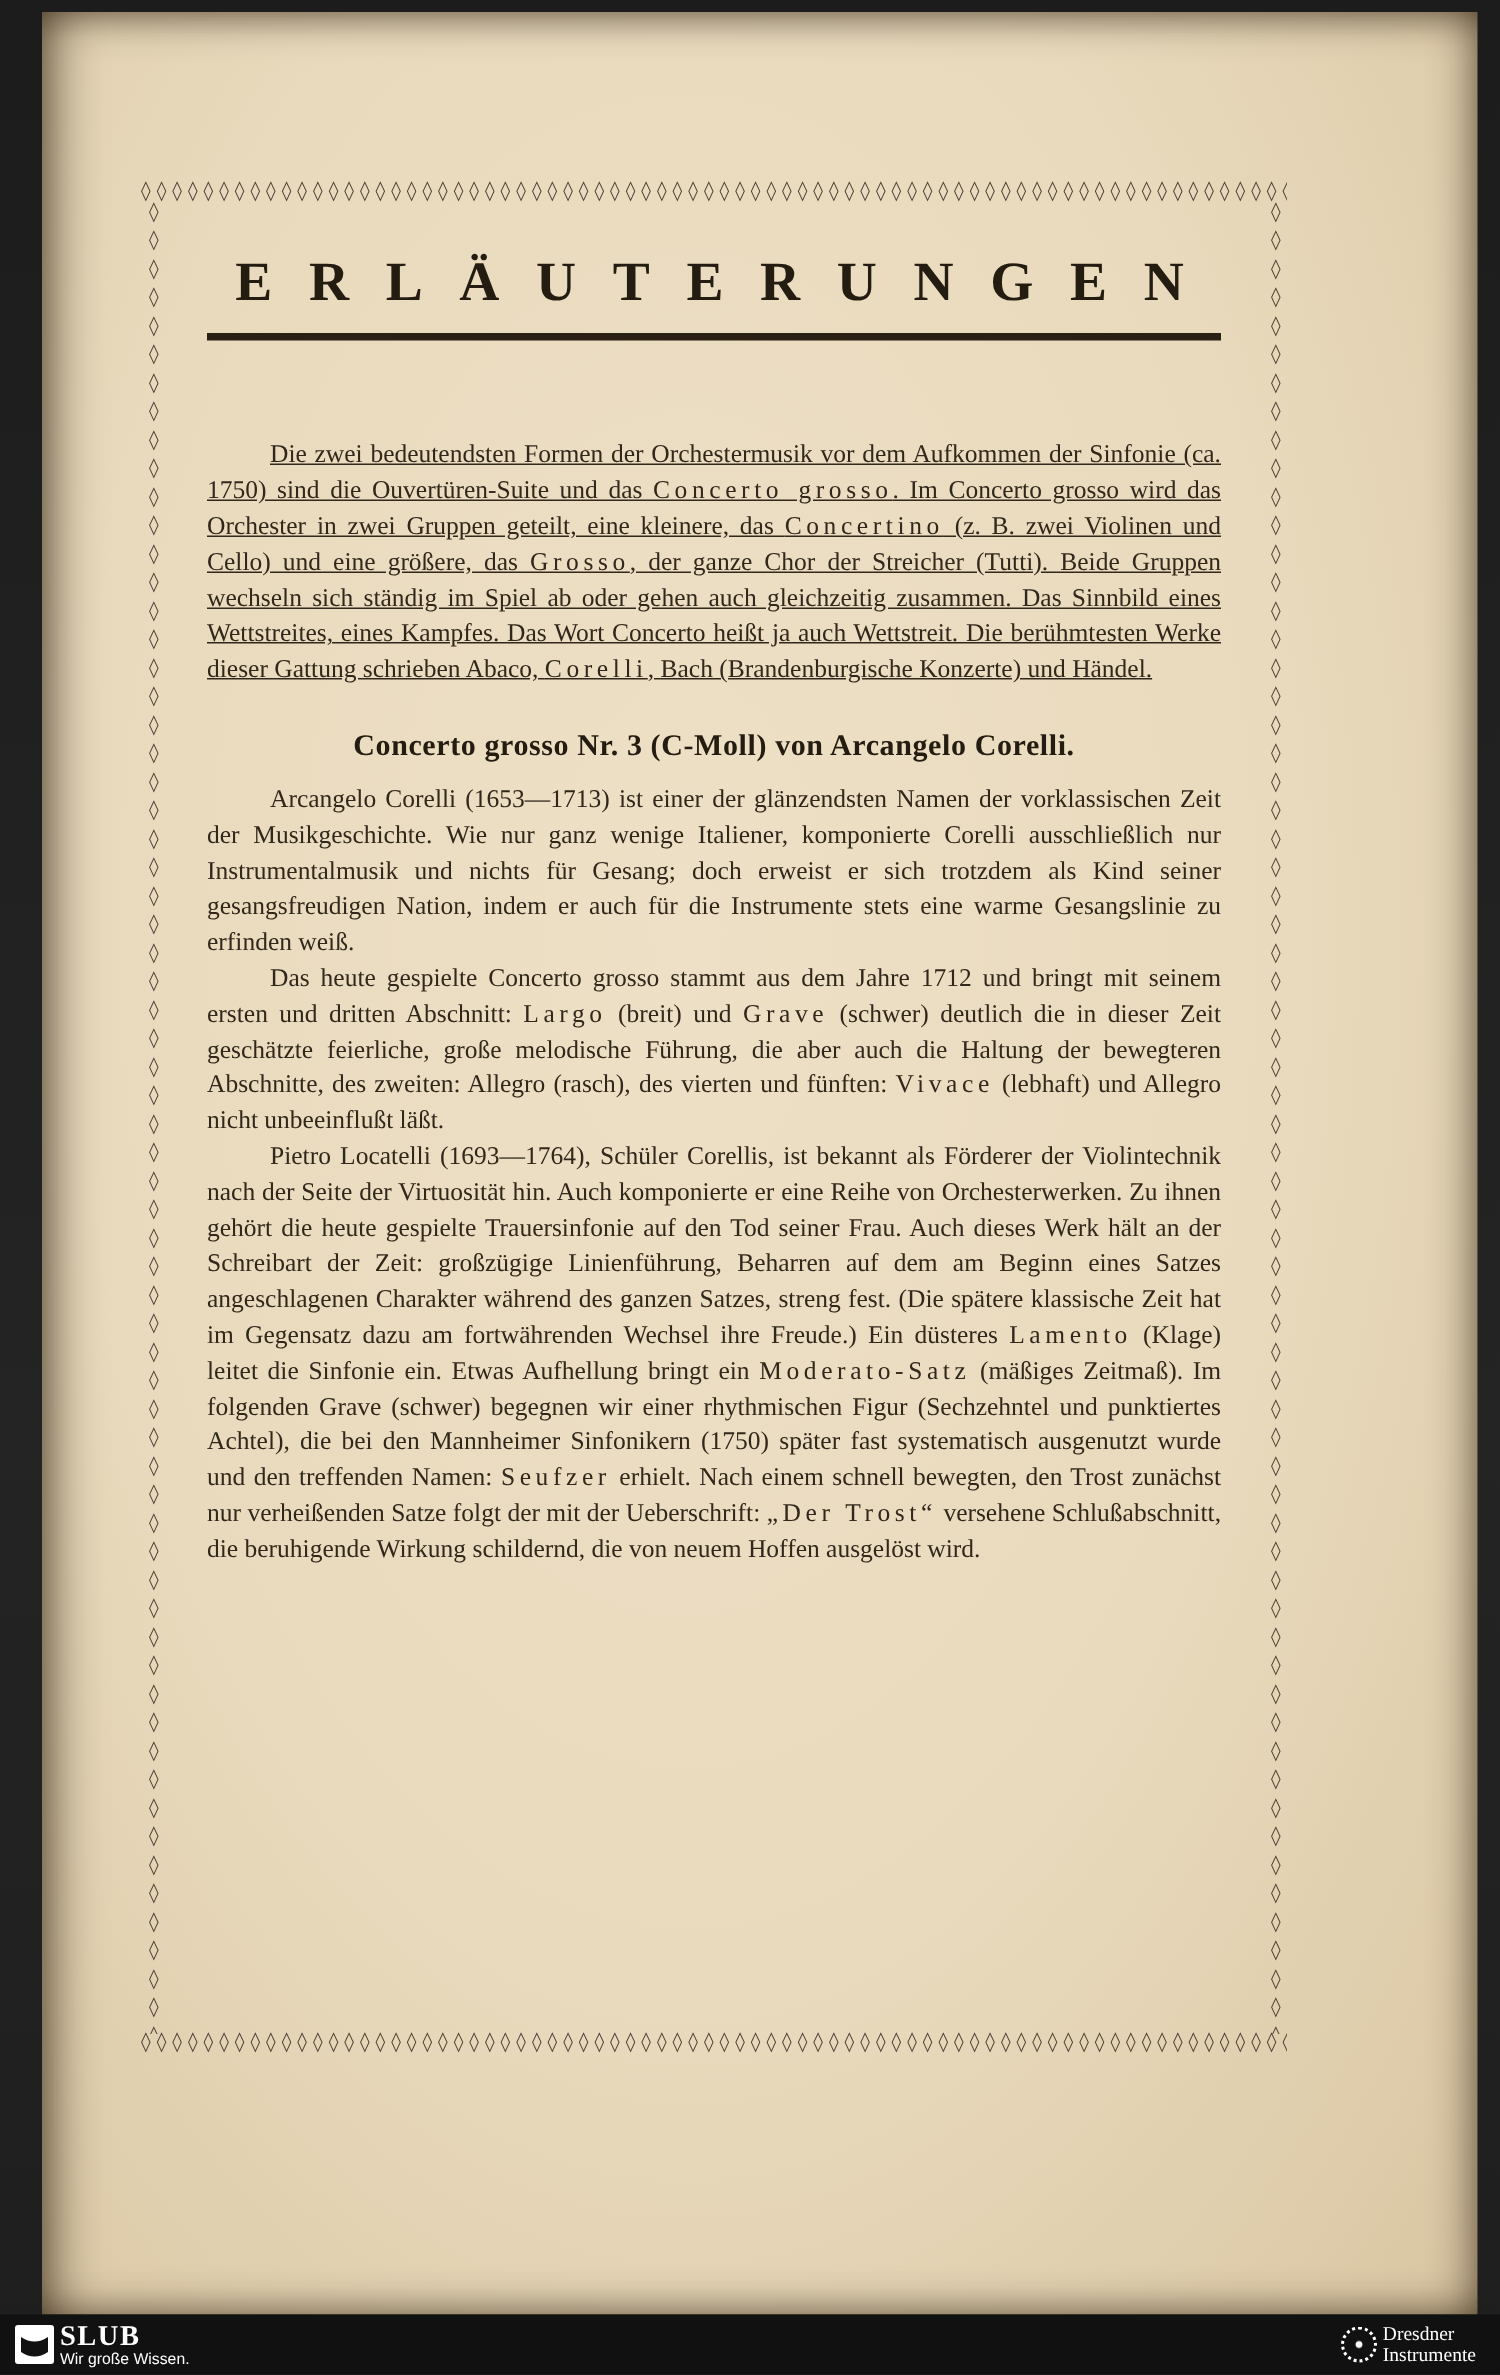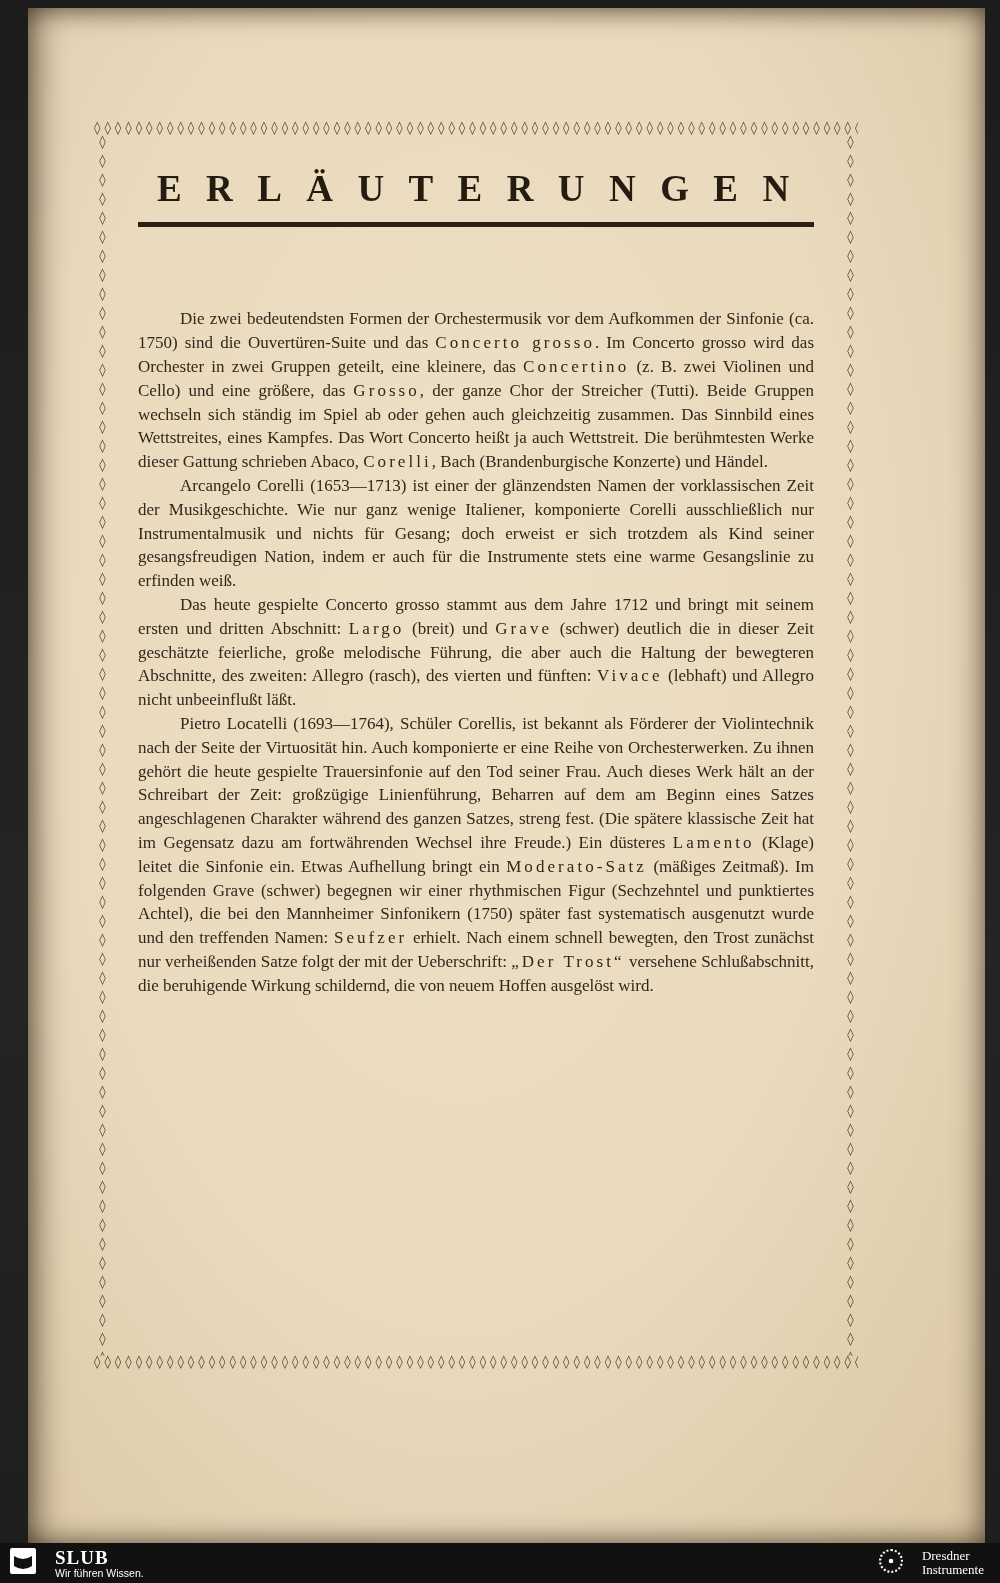--- a/index.html
+++ b/index.html
@@ -82,7 +82,7 @@
     text-indent:42px;
     color:var(--ink);
   }
-  .par.first { margin-top:80px; }
+  .par.first { margin-top:64px;text-decoration:underline; }
   .sperr { letter-spacing:0.18em; }
   .heading {
     margin:28px 0 12px;

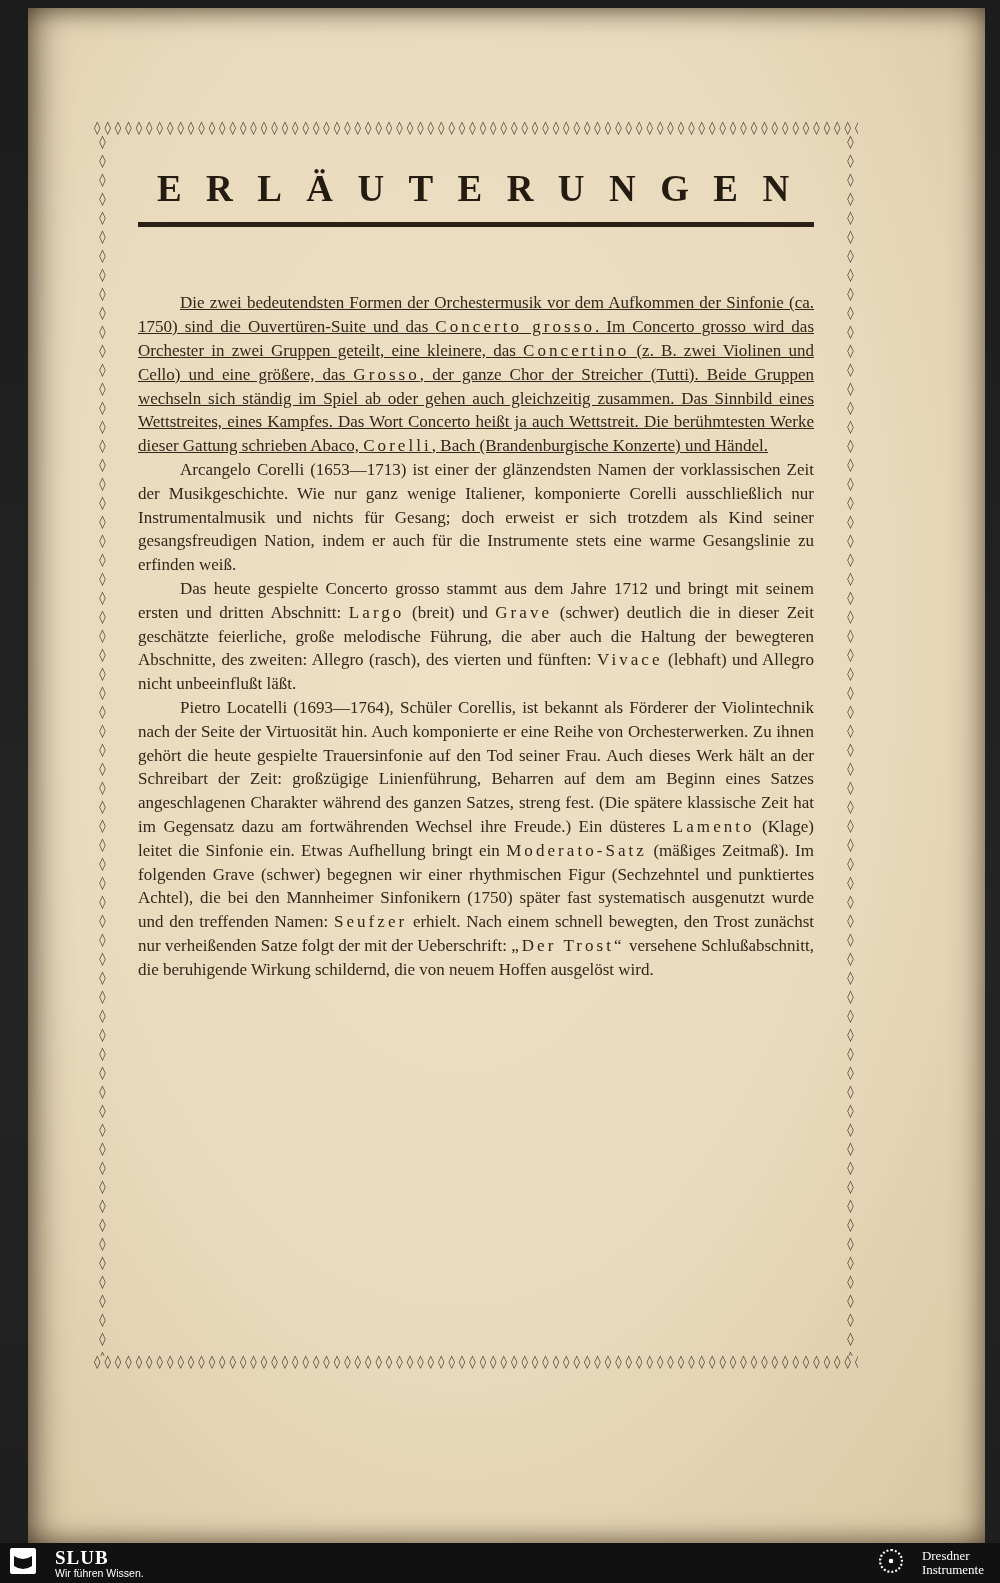--- a/index.html
+++ b/index.html
@@ -149,6 +149,7 @@
 
         <p class="par first"><span>Die zwei bedeutendsten Formen der Orchestermusik vor dem Aufkommen der Sinfonie (ca. 1750) sind die Ouvertüren-Suite und das </span><span class="sperr">Concerto grosso</span><span>. Im Concerto grosso wird das Orchester in zwei Gruppen geteilt, eine kleinere, das </span><span class="sperr">Concertino</span><span> (z. B. zwei Violinen und Cello) und eine größere, das </span><span class="sperr">Grosso</span><span>, der ganze Chor der Streicher (Tutti). Beide Gruppen wechseln sich ständig im Spiel ab oder gehen auch gleichzeitig zusammen. Das Sinnbild eines Wettstreites, eines Kampfes. Das Wort Concerto heißt ja auch Wettstreit. Die berühmtesten Werke dieser Gattung schrieben Abaco, </span><span class="sperr">Corelli</span><span>, Bach (Brandenburgische Konzerte) und Händel.</span></p>
 
+        <h2 class="heading">Concerto grosso Nr. 3 (C-Moll) von Arcangelo Corelli.</h2>
         <p class="par"><span>Arcangelo Corelli (1653—1713) ist einer der glänzendsten Namen der vorklassischen Zeit der Musikgeschichte. Wie nur ganz wenige Italiener, komponierte Corelli ausschließlich nur Instrumentalmusik und nichts für Gesang; doch erweist er sich trotzdem als Kind seiner gesangsfreudigen Nation, indem er auch für die Instrumente stets eine warme Gesangslinie zu erfinden weiß.</span></p>
         <p class="par"><span>Das heute gespielte Concerto grosso stammt aus dem Jahre 1712 und bringt mit seinem ersten und dritten Abschnitt: </span><span class="sperr">Largo</span><span> (breit) und </span><span class="sperr">Grave</span><span> (schwer) deutlich die in dieser Zeit geschätzte feierliche, große melodische Führung, die aber auch die Haltung der bewegteren Abschnitte, des zweiten: Allegro (rasch), des vierten und fünften: </span><span class="sperr">Vivace</span><span> (lebhaft) und Allegro nicht unbeeinflußt läßt.</span></p>
 

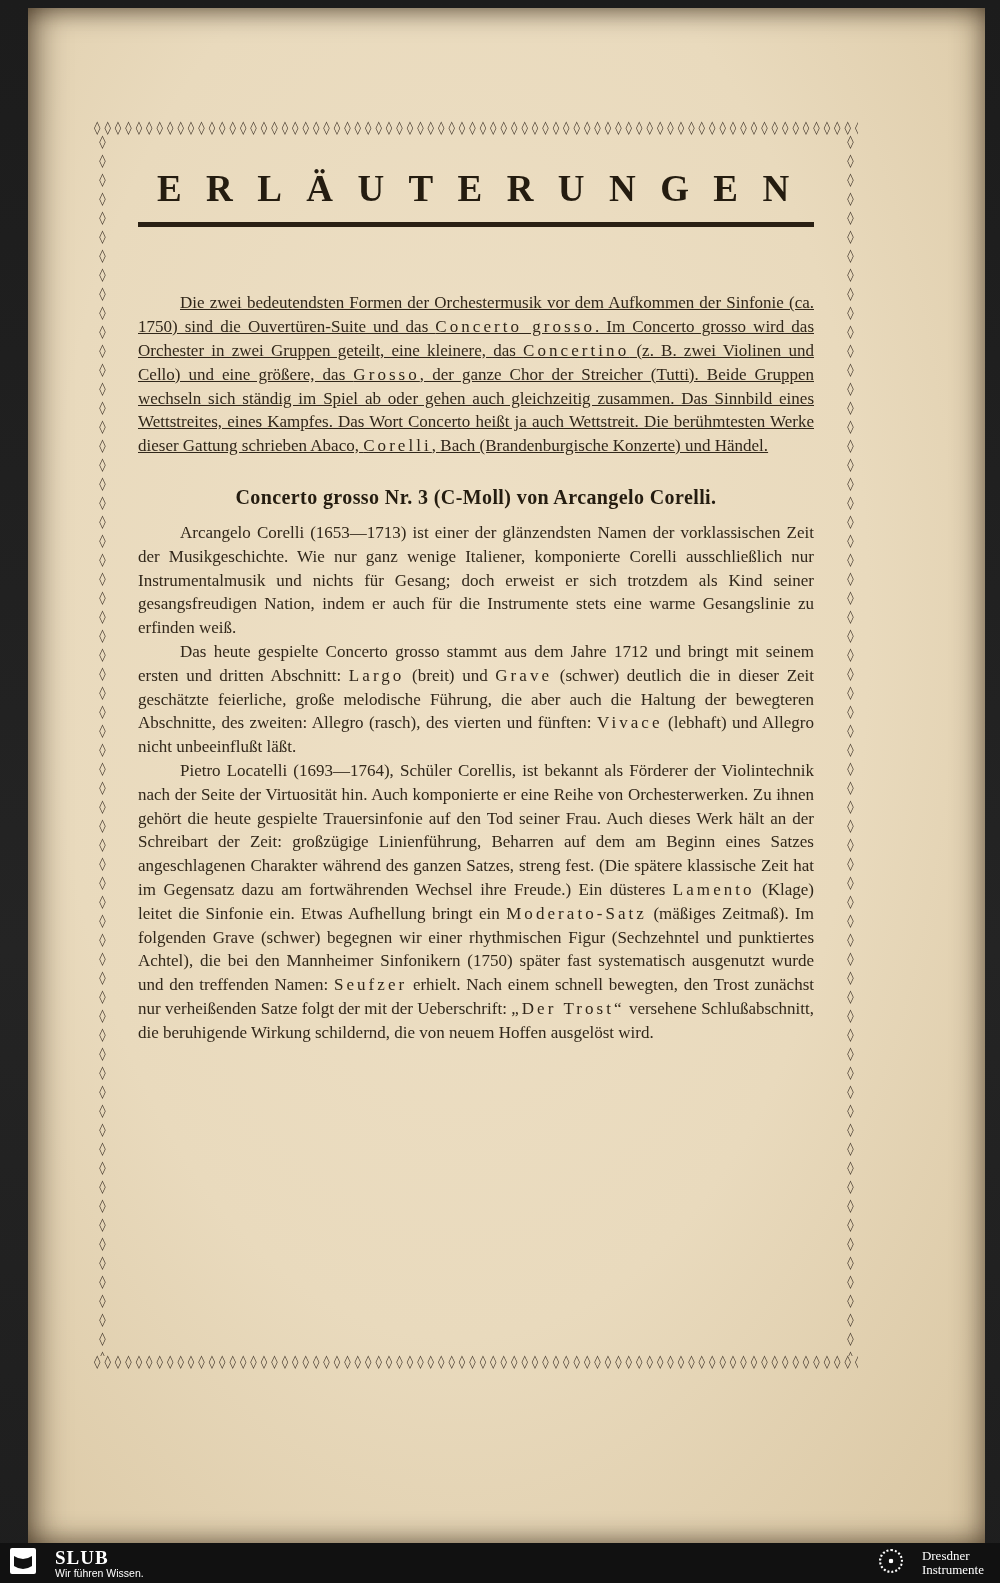--- a/index.html
+++ b/index.html
@@ -99,7 +99,7 @@
     padding:0 16px 0 10px;
     z-index:5;
   }
-  .brand { display:flex; align-items:flex-start; gap:19px; text-decoration:none; cursor:pointer; }
+  .brand { display:flex; align-items:center; gap:4px; text-decoration:none; cursor:pointer; }
   .slub-logo { width:26px; height:26px; display:block; }
   .slub-text { display:flex; flex-direction:column; }
   .slub-name {

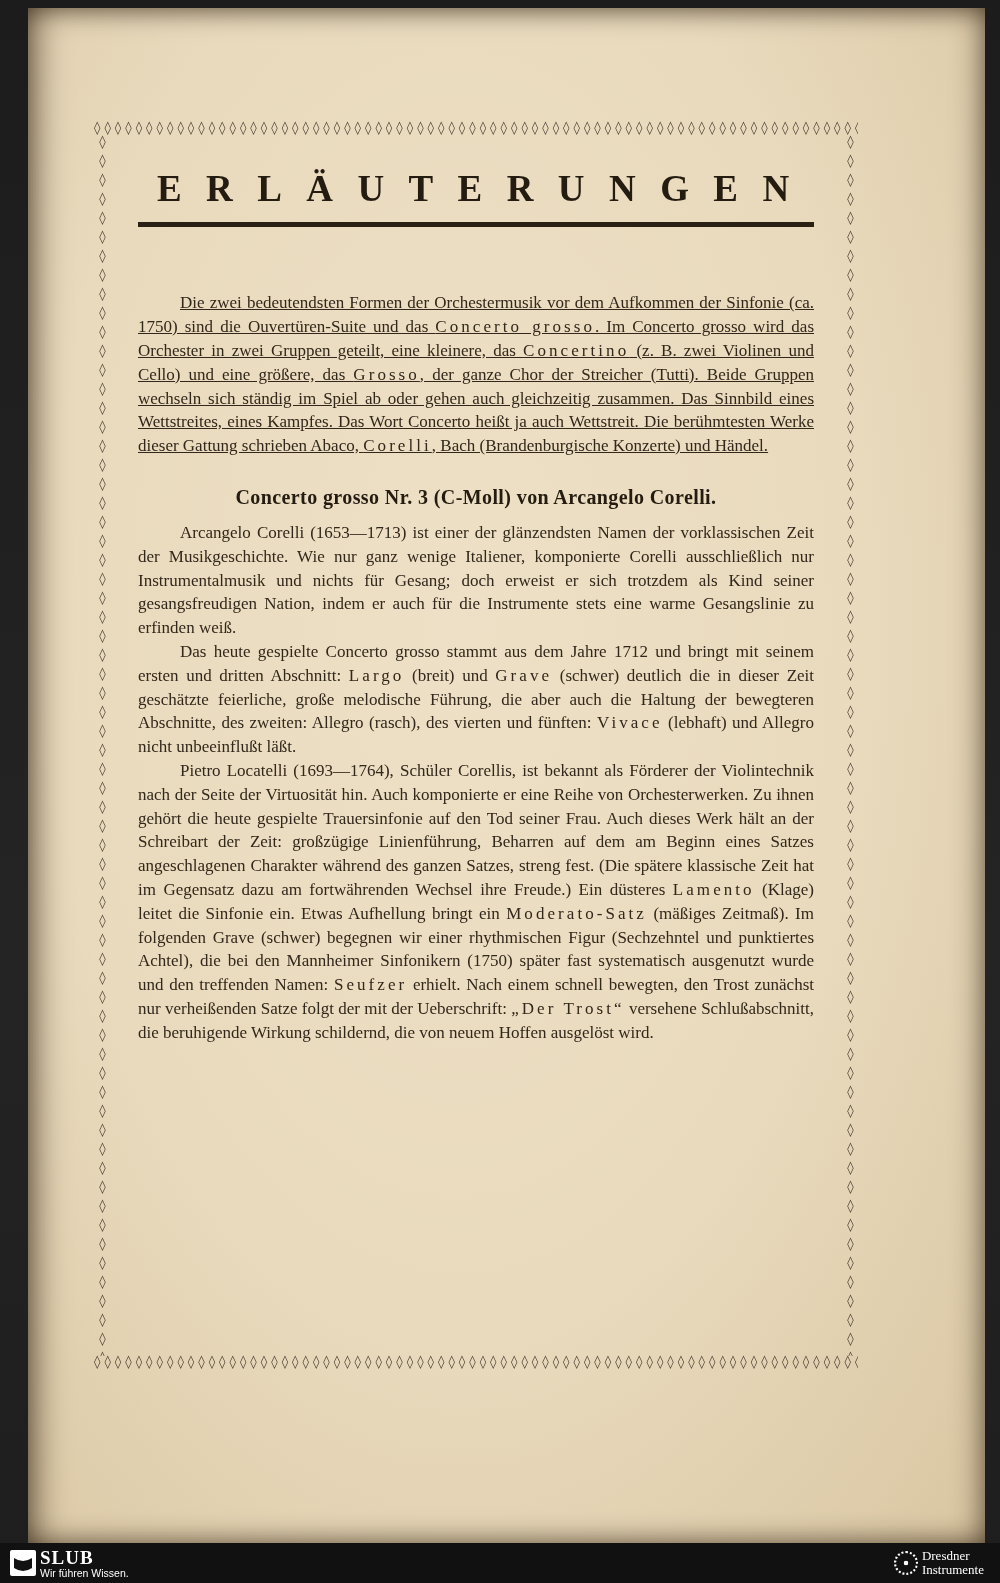--- a/index.html
+++ b/index.html
@@ -168,7 +168,7 @@
       </span>
       <span class="slub-text">
         <span class="slub-name">SLUB</span>
-        <span class="slub-tagline">Wir führen Wissen.</span>
+        <span class="slub-tagline">Wir große Wissen.</span>
       </span>
     </a>
 

